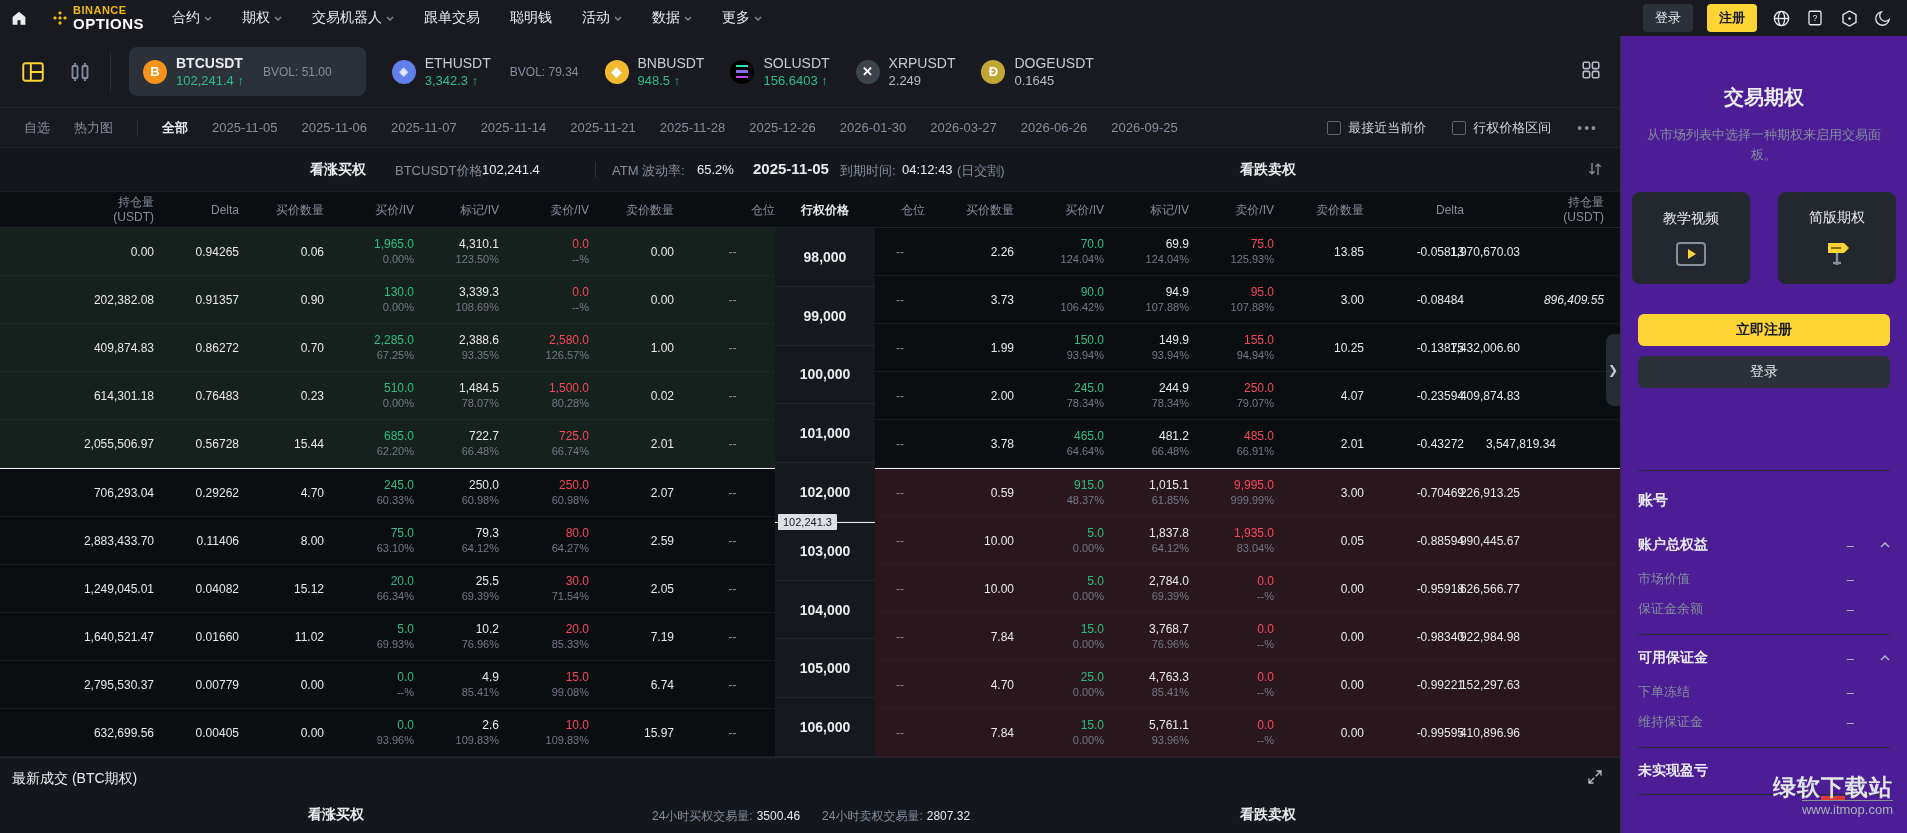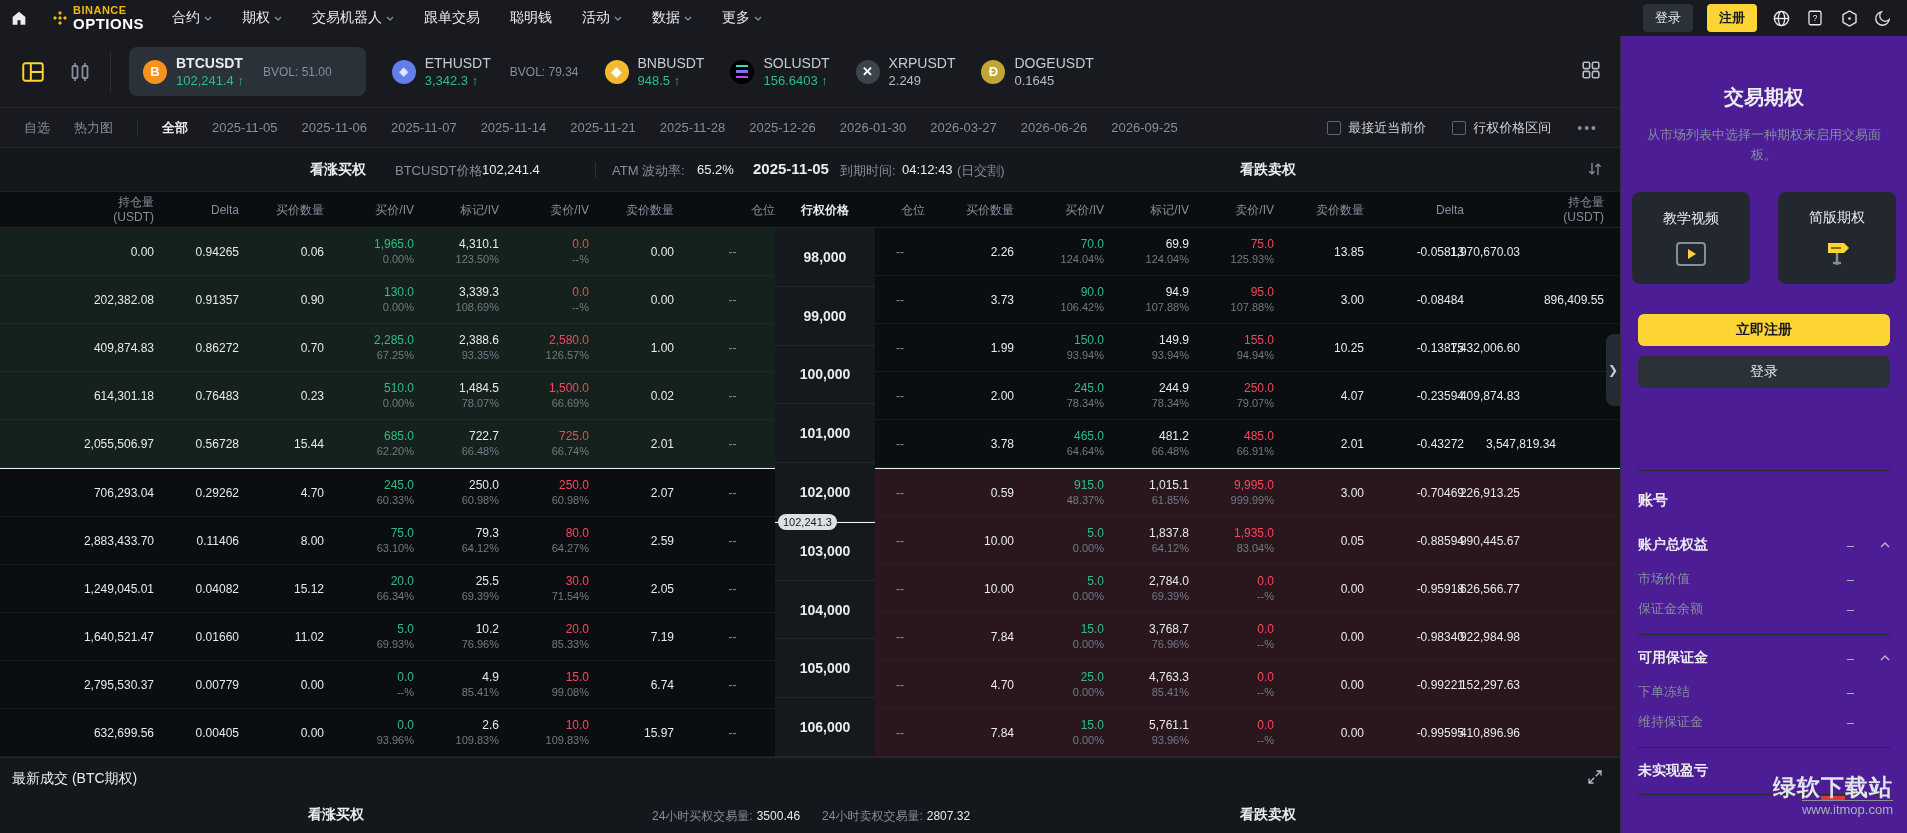--- a/index.html
+++ b/index.html
@@ -669,7 +669,7 @@
           </div>
           <div class="cell">3.00</div>
           <div class="cell">-0.08484</div>
-          <div class="cell" style="">896,409.55</div>
+          <div class="cell" style=" font-style: italic;">896,409.55</div>
         </div>
         <div class="trow grid-r">
           <div class="cell center posdash">--</div>

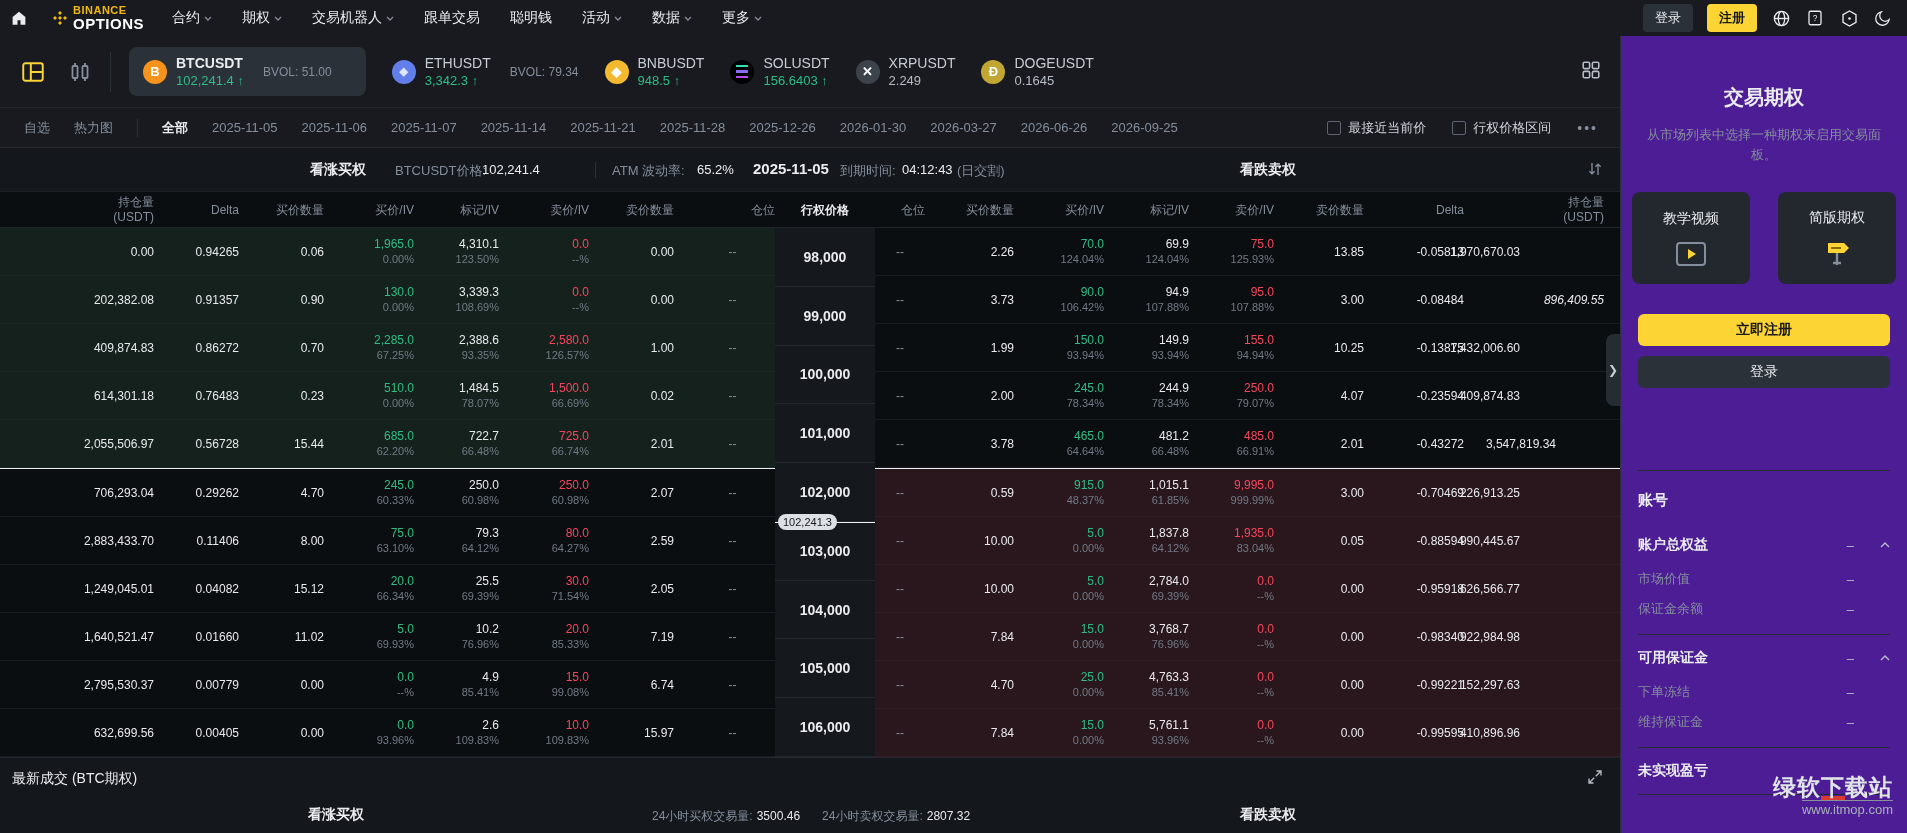--- a/index.html
+++ b/index.html
@@ -480,7 +480,7 @@
           </div>
           <div class="cell two">
             <span class="red">1,500.0</span>
-            <span class="iv">66.69%</span>
+            <span class="iv">80.28%</span>
           </div>
           <div class="cell">0.02</div>
           <div class="cell center posdash">--</div>

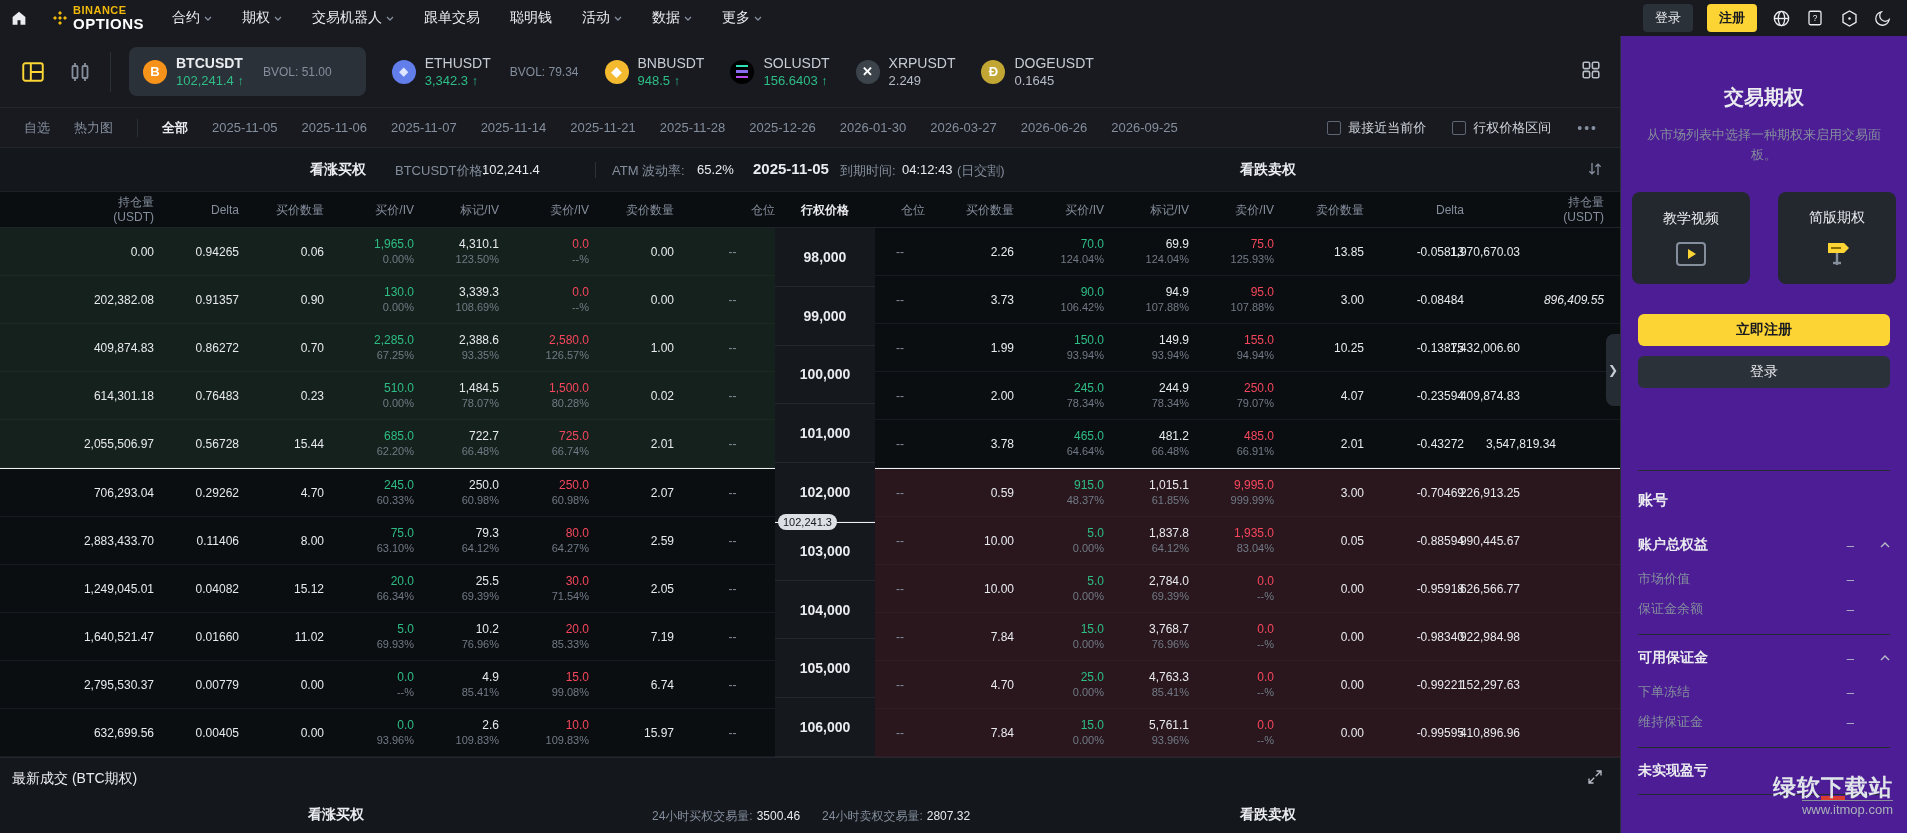--- a/index.html
+++ b/index.html
@@ -94,7 +94,7 @@
     color:#eaecef; border-bottom:1px solid #23272e; }
   #spline { position:absolute; left:0; top:294px; width:100%; height:1px; background:#eef1f3; }
   #pchip { position:absolute; left:3px; top:294px; transform:translateY(-50%); background:#dde1e6; color:#17191c;
-    font-size:11px; padding:2px 5px; border-radius:8px; z-index:5; white-space:nowrap; }
+    font-size:11px; padding:2px 5px; border-radius:1px; z-index:5; white-space:nowrap; }
   #side-toggle { position:absolute; left:1606px; top:298px; width:14px; height:72px; background:rgba(43,49,57,.85);
     border-radius:8px 0 0 8px; display:flex; align-items:center; justify-content:center; color:#c7cdd4;
     font-size:12px; cursor:pointer; z-index:6; }

